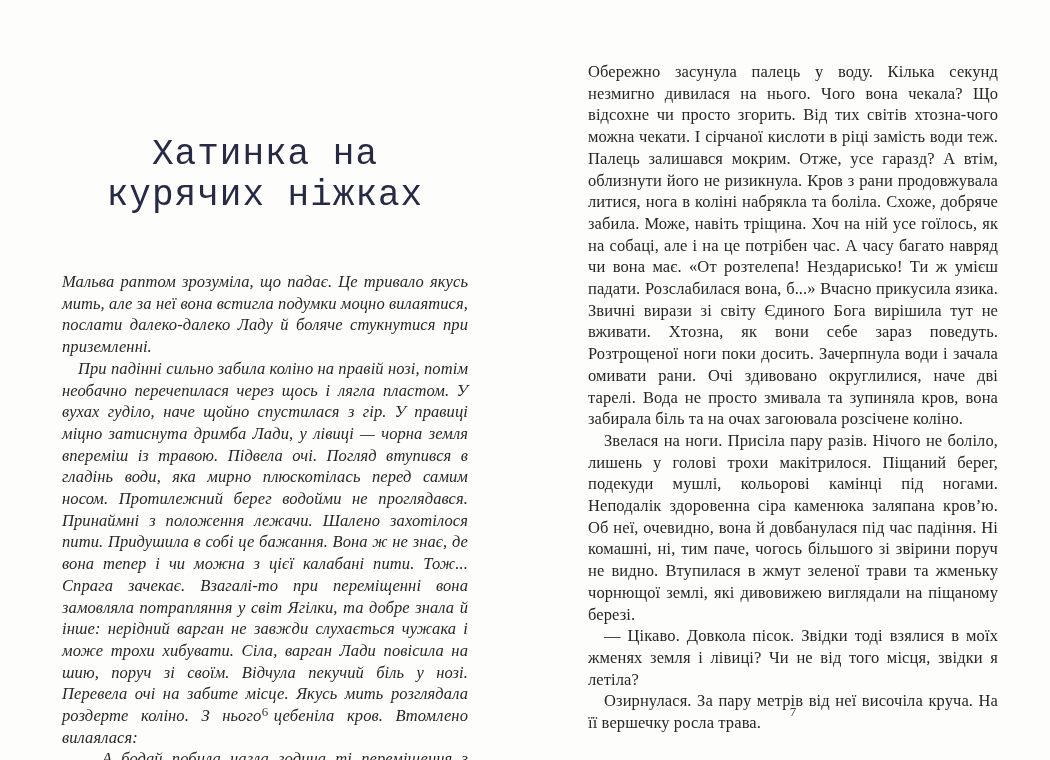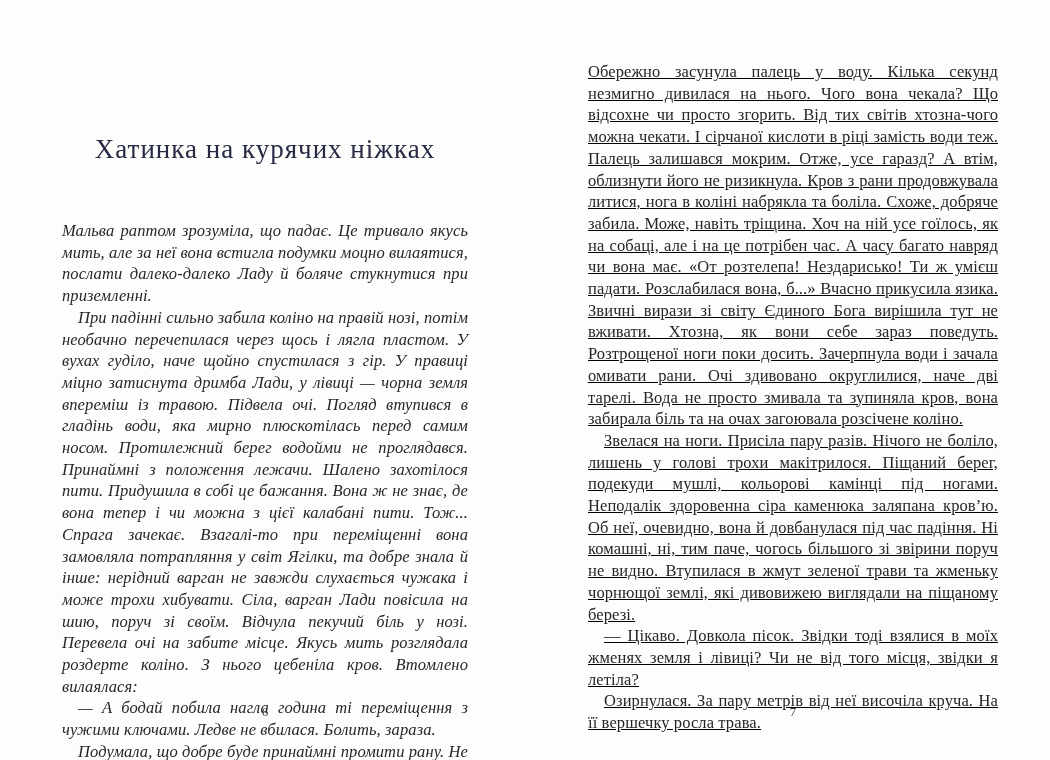--- a/index.html
+++ b/index.html
@@ -21,7 +21,7 @@
     height: 760px;
   }
   .page-left  { left: 62px;  width: 406px; }
-  .page-right { left: 588px; width: 410px; text-decoration: underline; }
+  .page-right { left: 588px; width: 410px; }
 
   .chapter-title {
     margin-top: 134px;

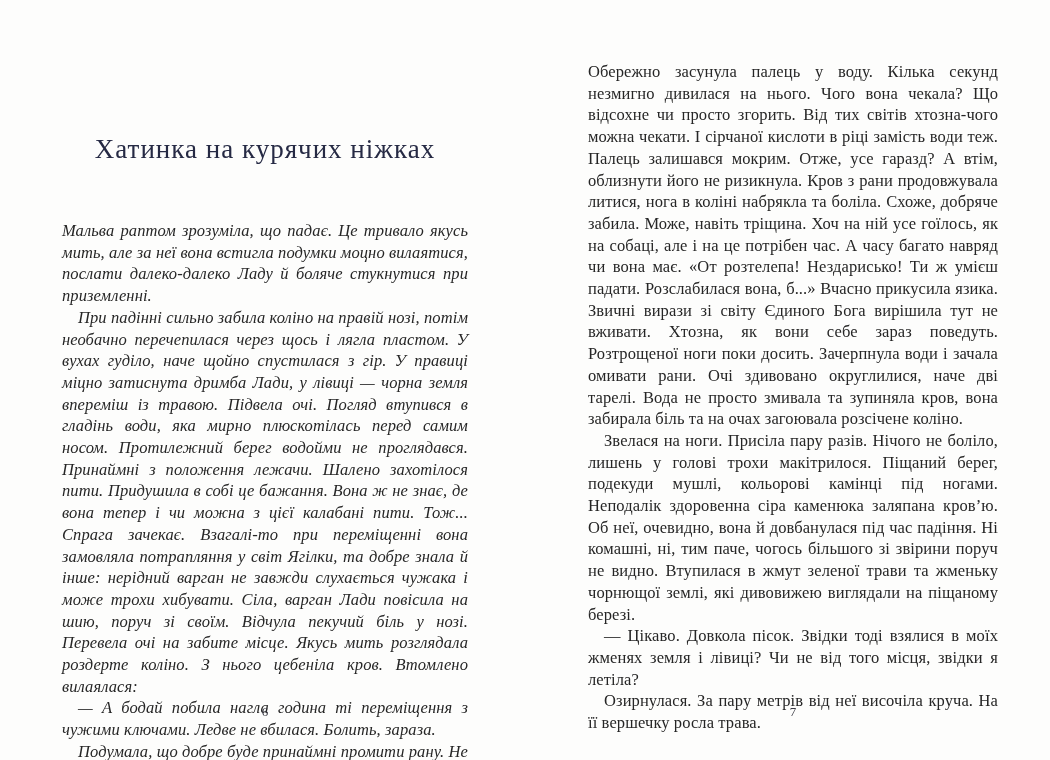--- a/index.html
+++ b/index.html
@@ -26,11 +26,11 @@
   .chapter-title {
     margin-top: 134px;
     text-align: center;
-    font-size: 27px;
+    font-size: 36px;
     font-weight: normal;
     letter-spacing: 1px;
     color: #262a44;
-    font-family: Liberation Serif, serif;
+    font-family: Liberation Mono, monospace;
   }
 
   .body-text {

